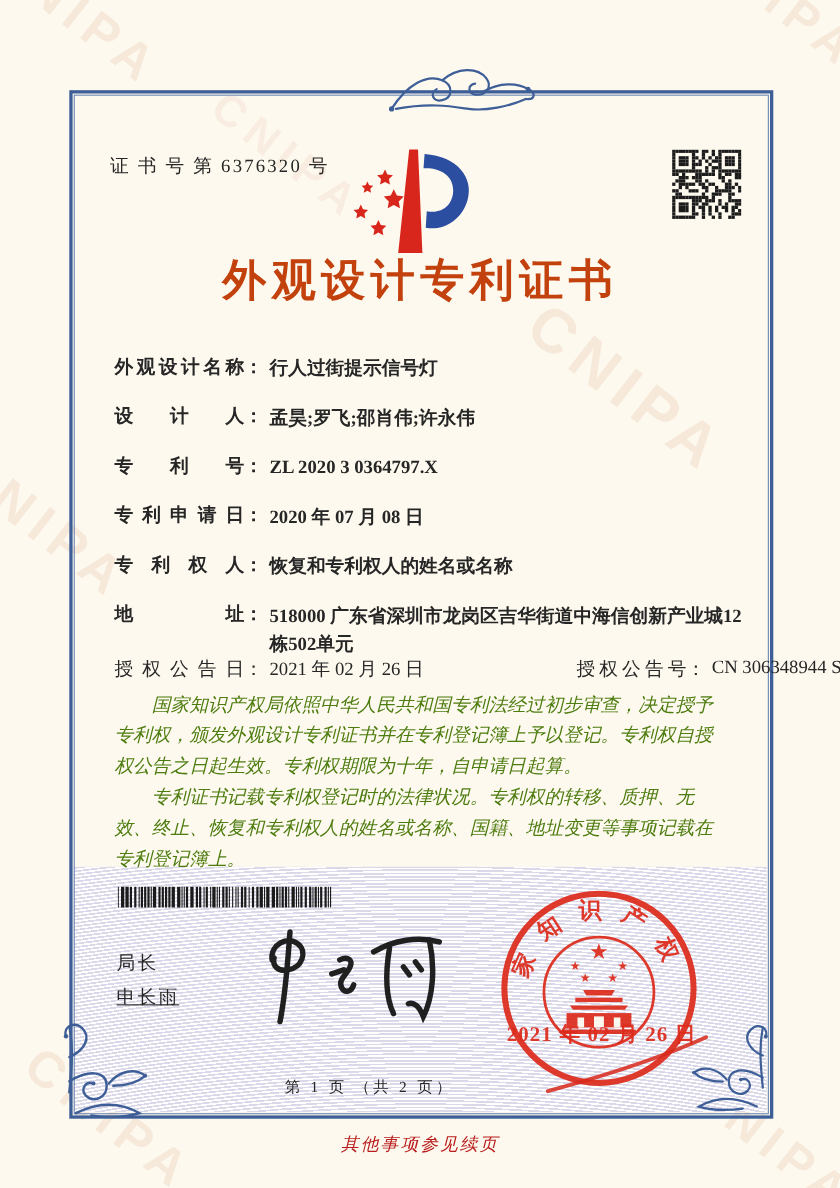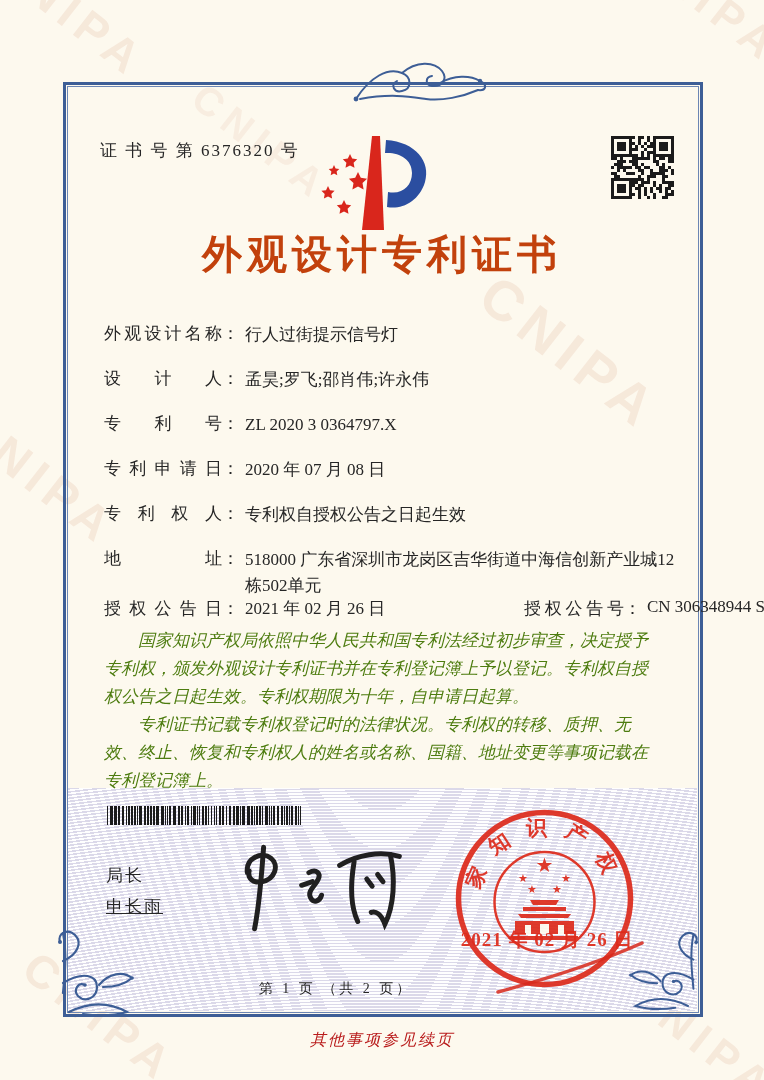--- a/index.html
+++ b/index.html
@@ -19,7 +19,7 @@
   .certno{position:absolute;left:100px;top:139px;font-size:17px;letter-spacing:2px;z-index:5;}
   .title{position:absolute;left:0;top:227px;width:764px;text-align:center;font-size:40px;
          font-weight:bold;letter-spacing:5px;color:#c2410c;z-index:5;}
-  .frow{position:absolute;left:104px;font-size:17px;z-index:5;}
+  .frow{position:absolute;left:104px;font-size:17px;z-index:5;font-weight:bold;}
   .flabel{display:inline-block;width:118px;text-align:justify;text-align-last:justify;vertical-align:top;}
   .fcolon{display:inline-block;vertical-align:top;margin-right:6px;}
   .fvalue{display:inline-block;vertical-align:top;max-width:432px;line-height:26px;}

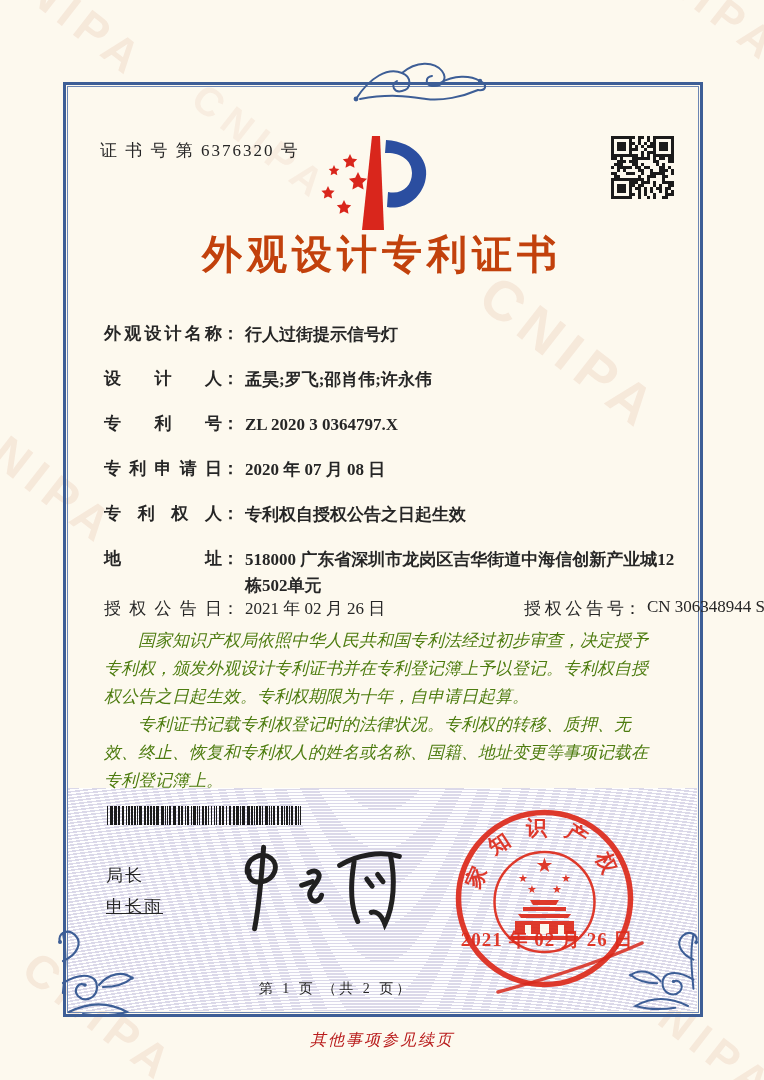--- a/index.html
+++ b/index.html
@@ -374,7 +374,7 @@
     <span class="flabel">专利申请日</span><span class="fcolon">：</span><span class="fvalue">2020 年 07 月 08 日</span>
   </div>
   <div class="frow" style="top:502px;">
-    <span class="flabel">专利权人</span><span class="fcolon">：</span><span class="fvalue">专利权自授权公告之日起生效</span>
+    <span class="flabel">专利权人</span><span class="fcolon">：</span><span class="fvalue">恢复和专利权人的姓名或名称</span>
   </div>
   <div class="frow" style="top:547px;">
     <span class="flabel">地址</span><span class="fcolon">：</span><span class="fvalue">518000 广东省深圳市龙岗区吉华街道中海信创新产业城12栋502单元</span>

